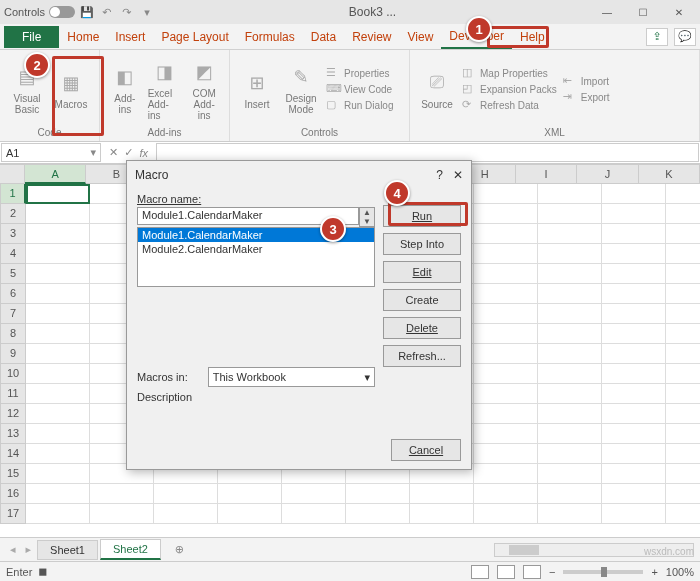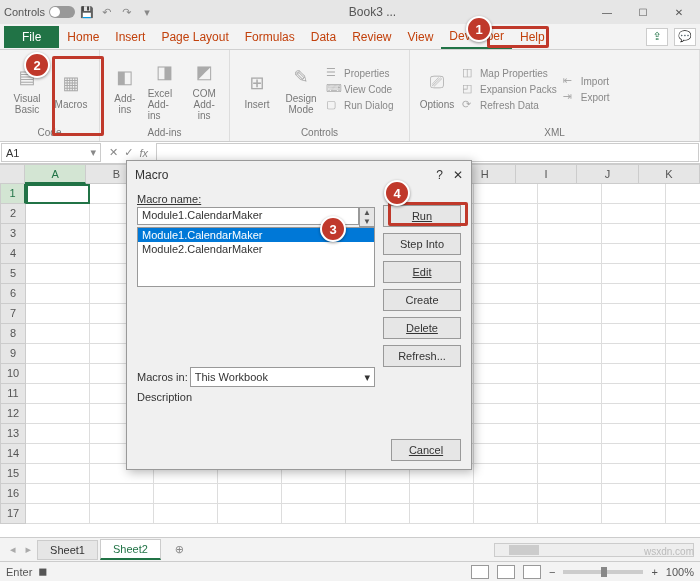--- a/index.html
+++ b/index.html
@@ -209,7 +209,7 @@
     <div class="group-row">
       <div class="big-btn">
           <div class="icon">⎚</div>
-          <span>Options</span>
+          <span>Source</span>
         </div>
       <div class="group-col">
         <div class="mini-row">

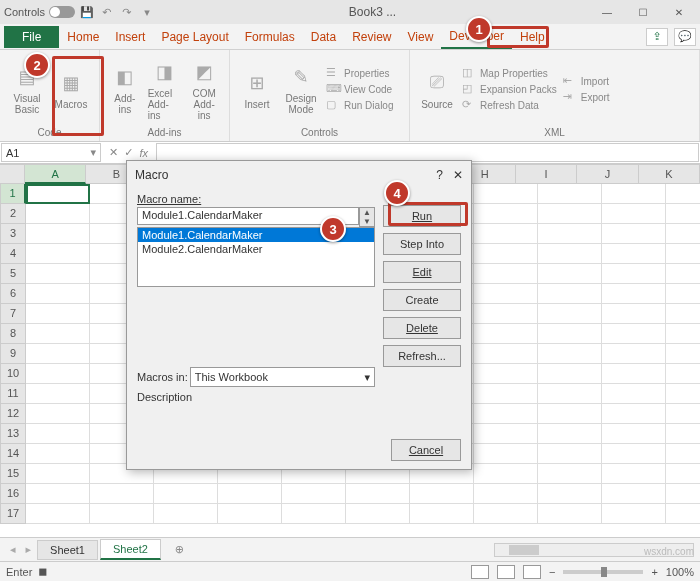--- a/index.html
+++ b/index.html
@@ -87,7 +87,7 @@
   .dlg-list { height: 60px; border: 1px solid #999; background: #fff; overflow: hidden; }
   .dlg-list-item { padding: 1px 4px; font-size: 11px; }
   .dlg-list-item.selected { background: #0078d7; color: #fff; }
-  .dlg-macrosin { margin-top: 80px; display: flex; align-items: center; gap: 2px; }
+  .dlg-macrosin { margin-top: 80px; display: flex; align-items: center; gap: 20px; }
   .dlg-select { flex: 1; height: 20px; border: 1px solid #999; background: #fff; padding: 1px 4px; font-size: 11px; display: flex; align-items: center; justify-content: space-between; }
   .dlg-desc-label { margin-top: 4px; font-size: 11px; }
   .dlg-right { width: 78px; display: flex; flex-direction: column; gap: 6px; padding-top: 12px; }

